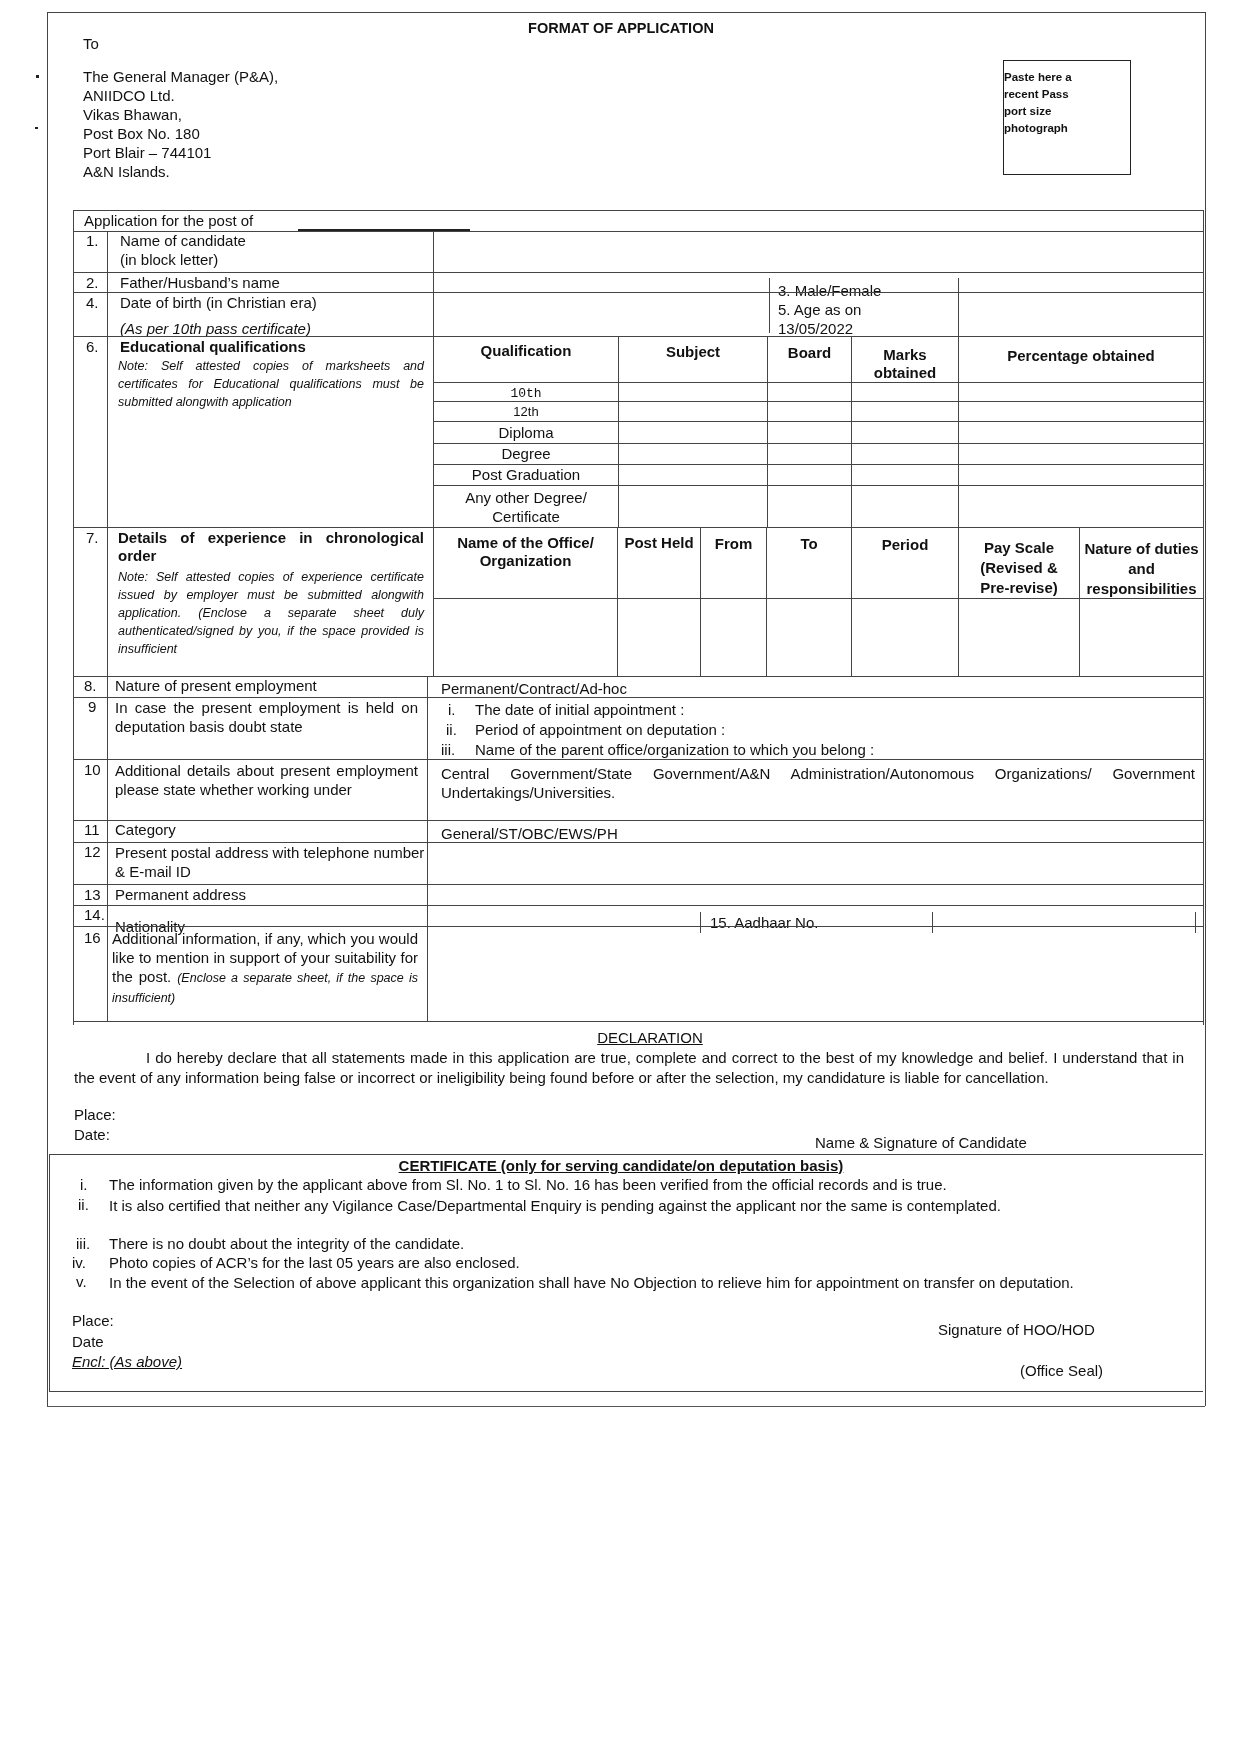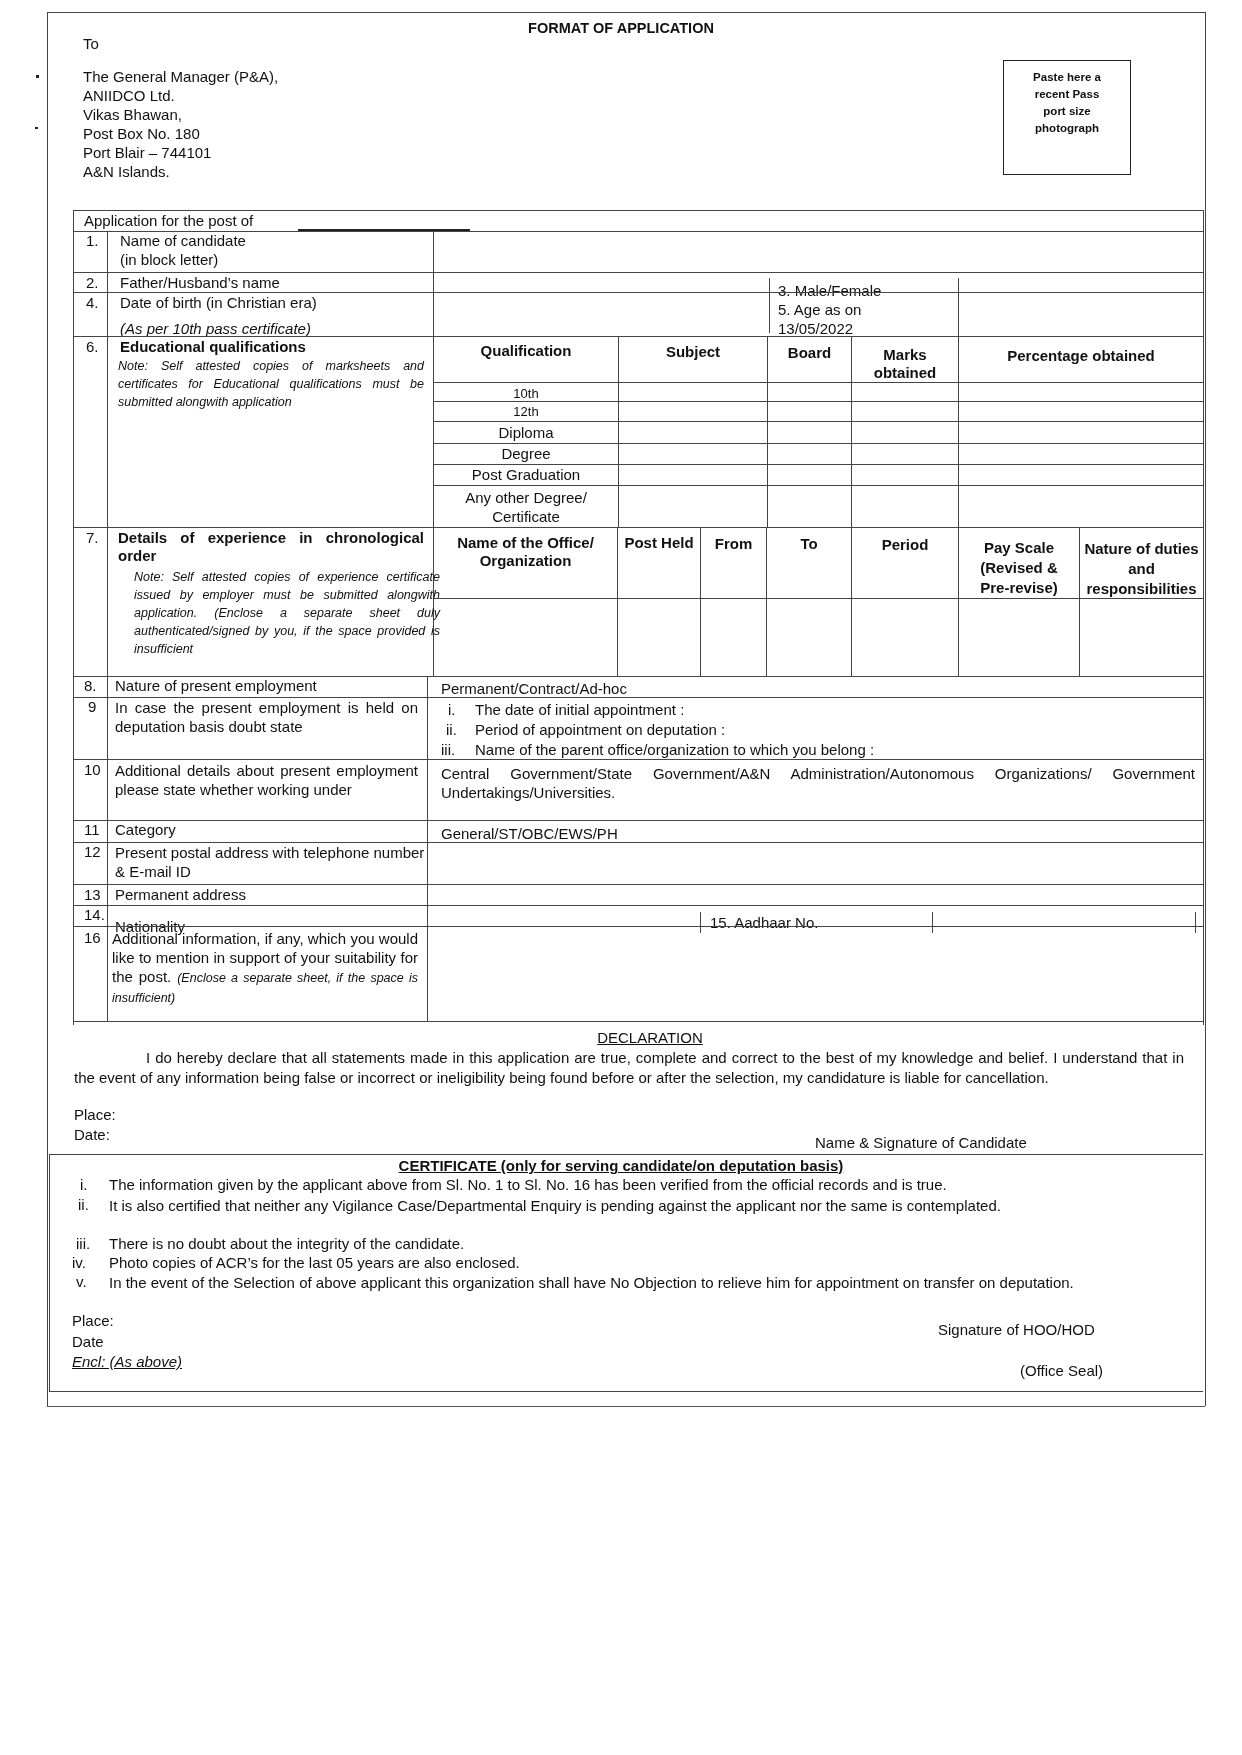--- a/index.html
+++ b/index.html
@@ -9,7 +9,7 @@
   .frame-r{position:absolute;left:47px;top:1406px;width:1158px;height:0;border-top:1px solid #555;}
   .title{position:absolute;left:0;top:20px;width:1242px;text-align:center;font-weight:bold;font-size:14.5px;}
   .addr{position:absolute;left:83px;font-size:15px;line-height:19px;}
-  .photo{position:absolute;left:1003px;top:60px;width:128px;height:115px;border:1.5px solid #222;font-weight:bold;font-size:11.5px;text-align:center;line-height:17px;padding-top:8px;box-sizing:border-box;}
+  .photo{position:absolute;left:1003px;top:60px;width:128px;height:115px;border:1.5px solid #222;font-weight:bold;font-size:11.5px;text-align:left;line-height:17px;padding-top:8px;box-sizing:border-box;}
   .dot{position:absolute;width:3px;height:3px;background:#222;}
   .line{position:absolute;background:#444;}
   .h{height:1px;}

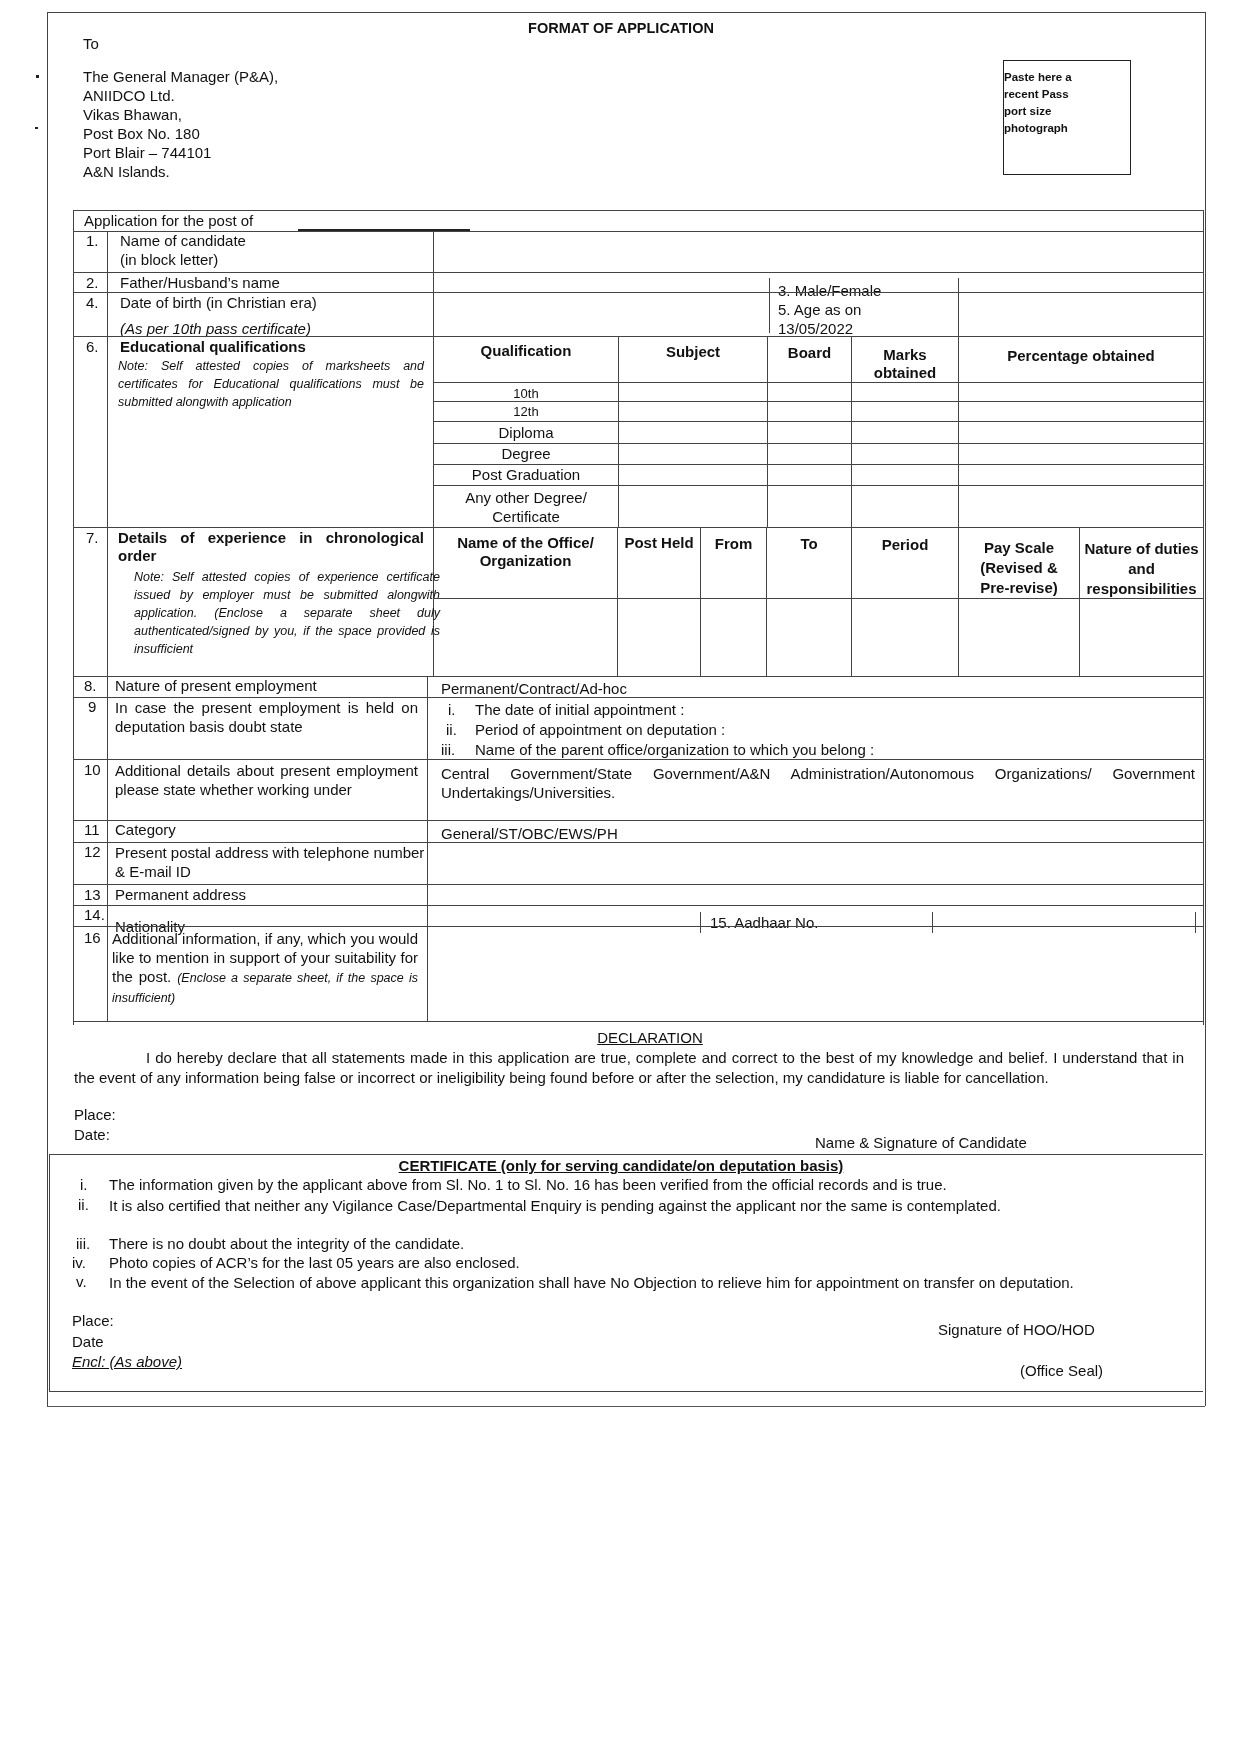--- a/index.html
+++ b/index.html
@@ -100,7 +100,7 @@
 <div class="t b c" style="left:959px;top:347px;width:244px;">Percentage obtained</div>
 
 <div class="line h abs" style="left:433px;top:382px;width:770px;"></div>
-<div class="t c sm" style="left:434px;top:385px;width:184px;">10th</div>
+<div class="t c sm" style="left:434px;top:385px;width:184px;font-family:Liberation Mono, monospace;">10th</div>
 <div class="line h abs" style="left:433px;top:401px;width:770px;"></div>
 <div class="t c sm" style="left:434px;top:403px;width:184px;">12th</div>
 <div class="line h abs" style="left:433px;top:421px;width:770px;"></div>

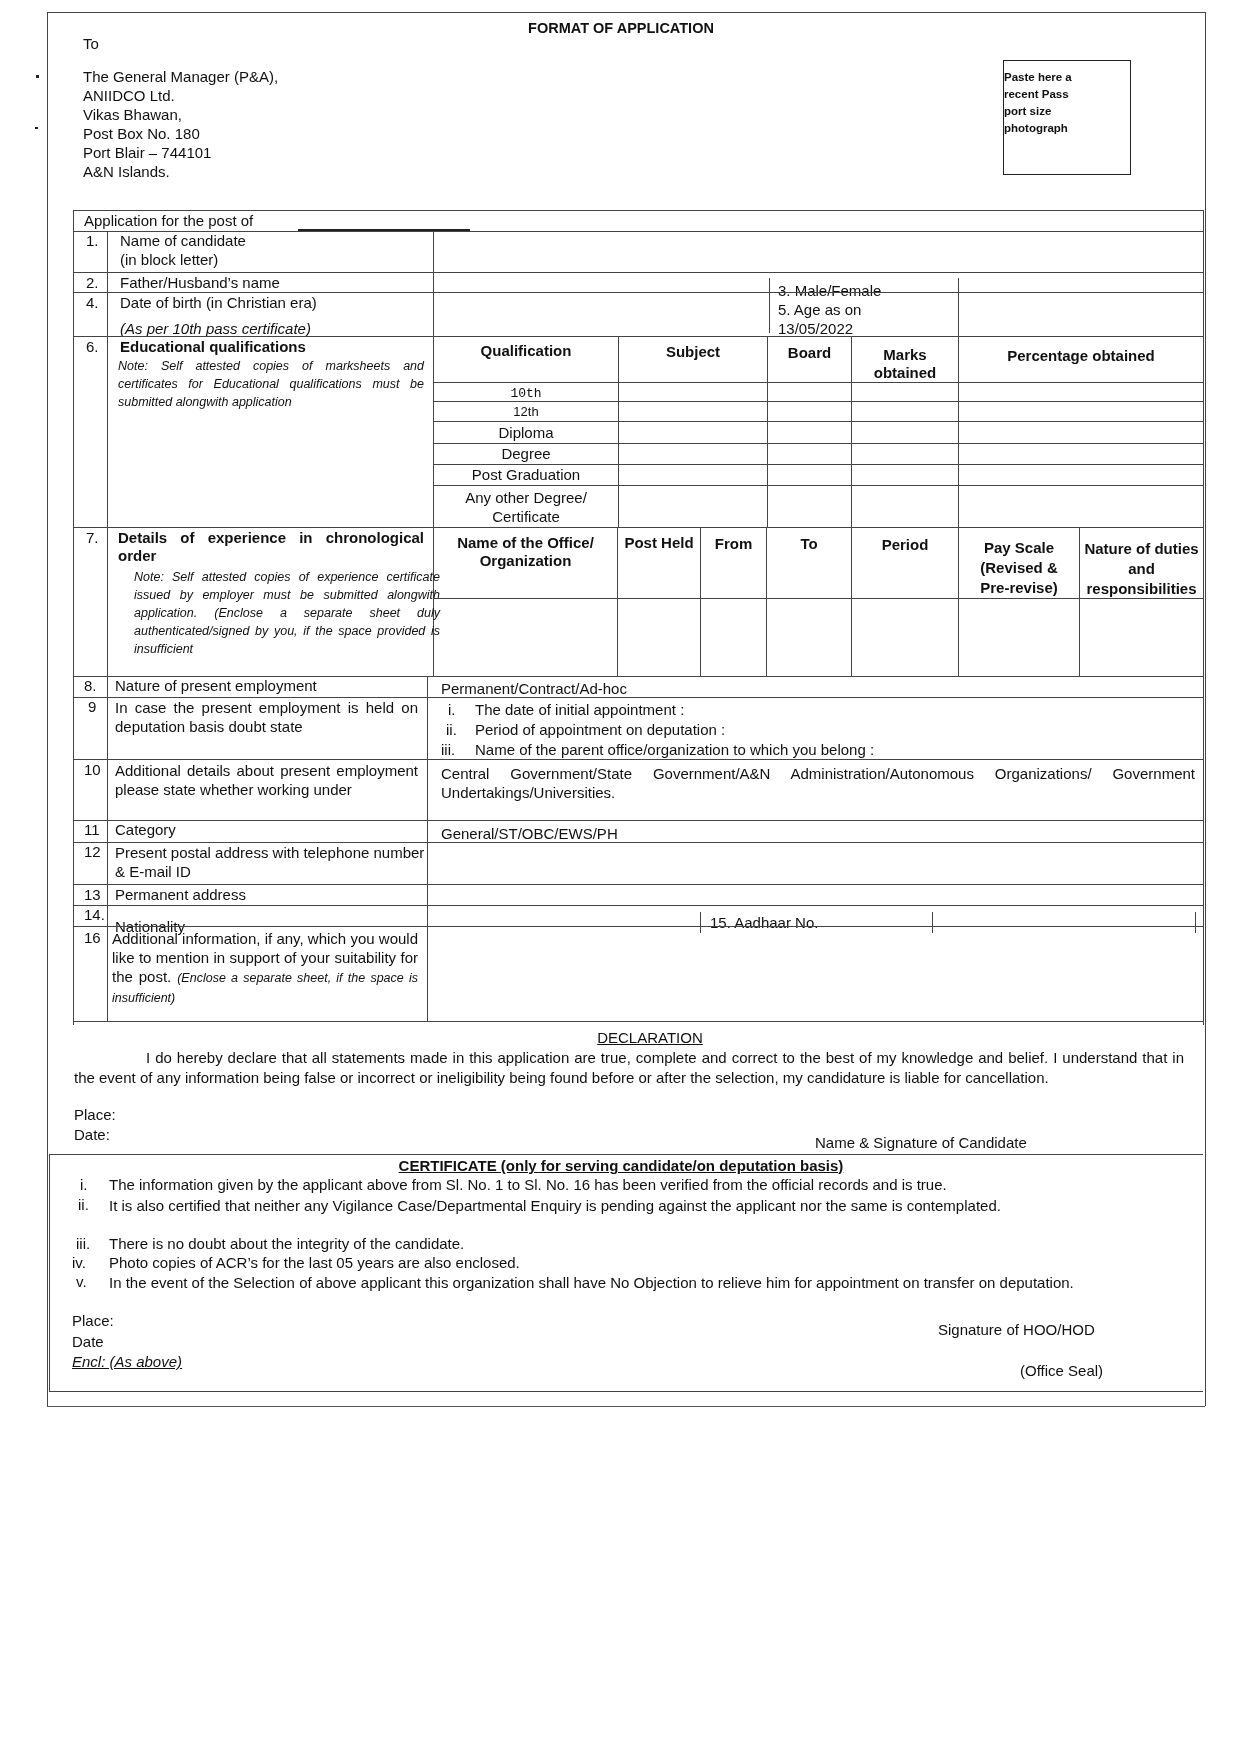--- a/index.html
+++ b/index.html
@@ -115,7 +115,7 @@
 
 <div class="t" style="left:86px;top:529px;">7.</div>
 <div class="t b just" style="left:118px;top:529px;width:306px;">Details of experience in chronological order</div>
-<div class="t i just" style="left:134px;top:568px;width:306px;">Note: Self attested copies of experience certificate issued by employer must be submitted alongwith application. (Enclose a separate sheet duly authenticated/signed by you, if the space provided is insufficient</div>
+<div class="t i just" style="left:118px;top:568px;width:306px;">Note: Self attested copies of experience certificate issued by employer must be submitted alongwith application. (Enclose a separate sheet duly authenticated/signed by you, if the space provided is insufficient</div>
 
 <div class="line v abs" style="left:617px;top:528px;height:148px;"></div>
 <div class="line v abs" style="left:700px;top:528px;height:148px;"></div>

